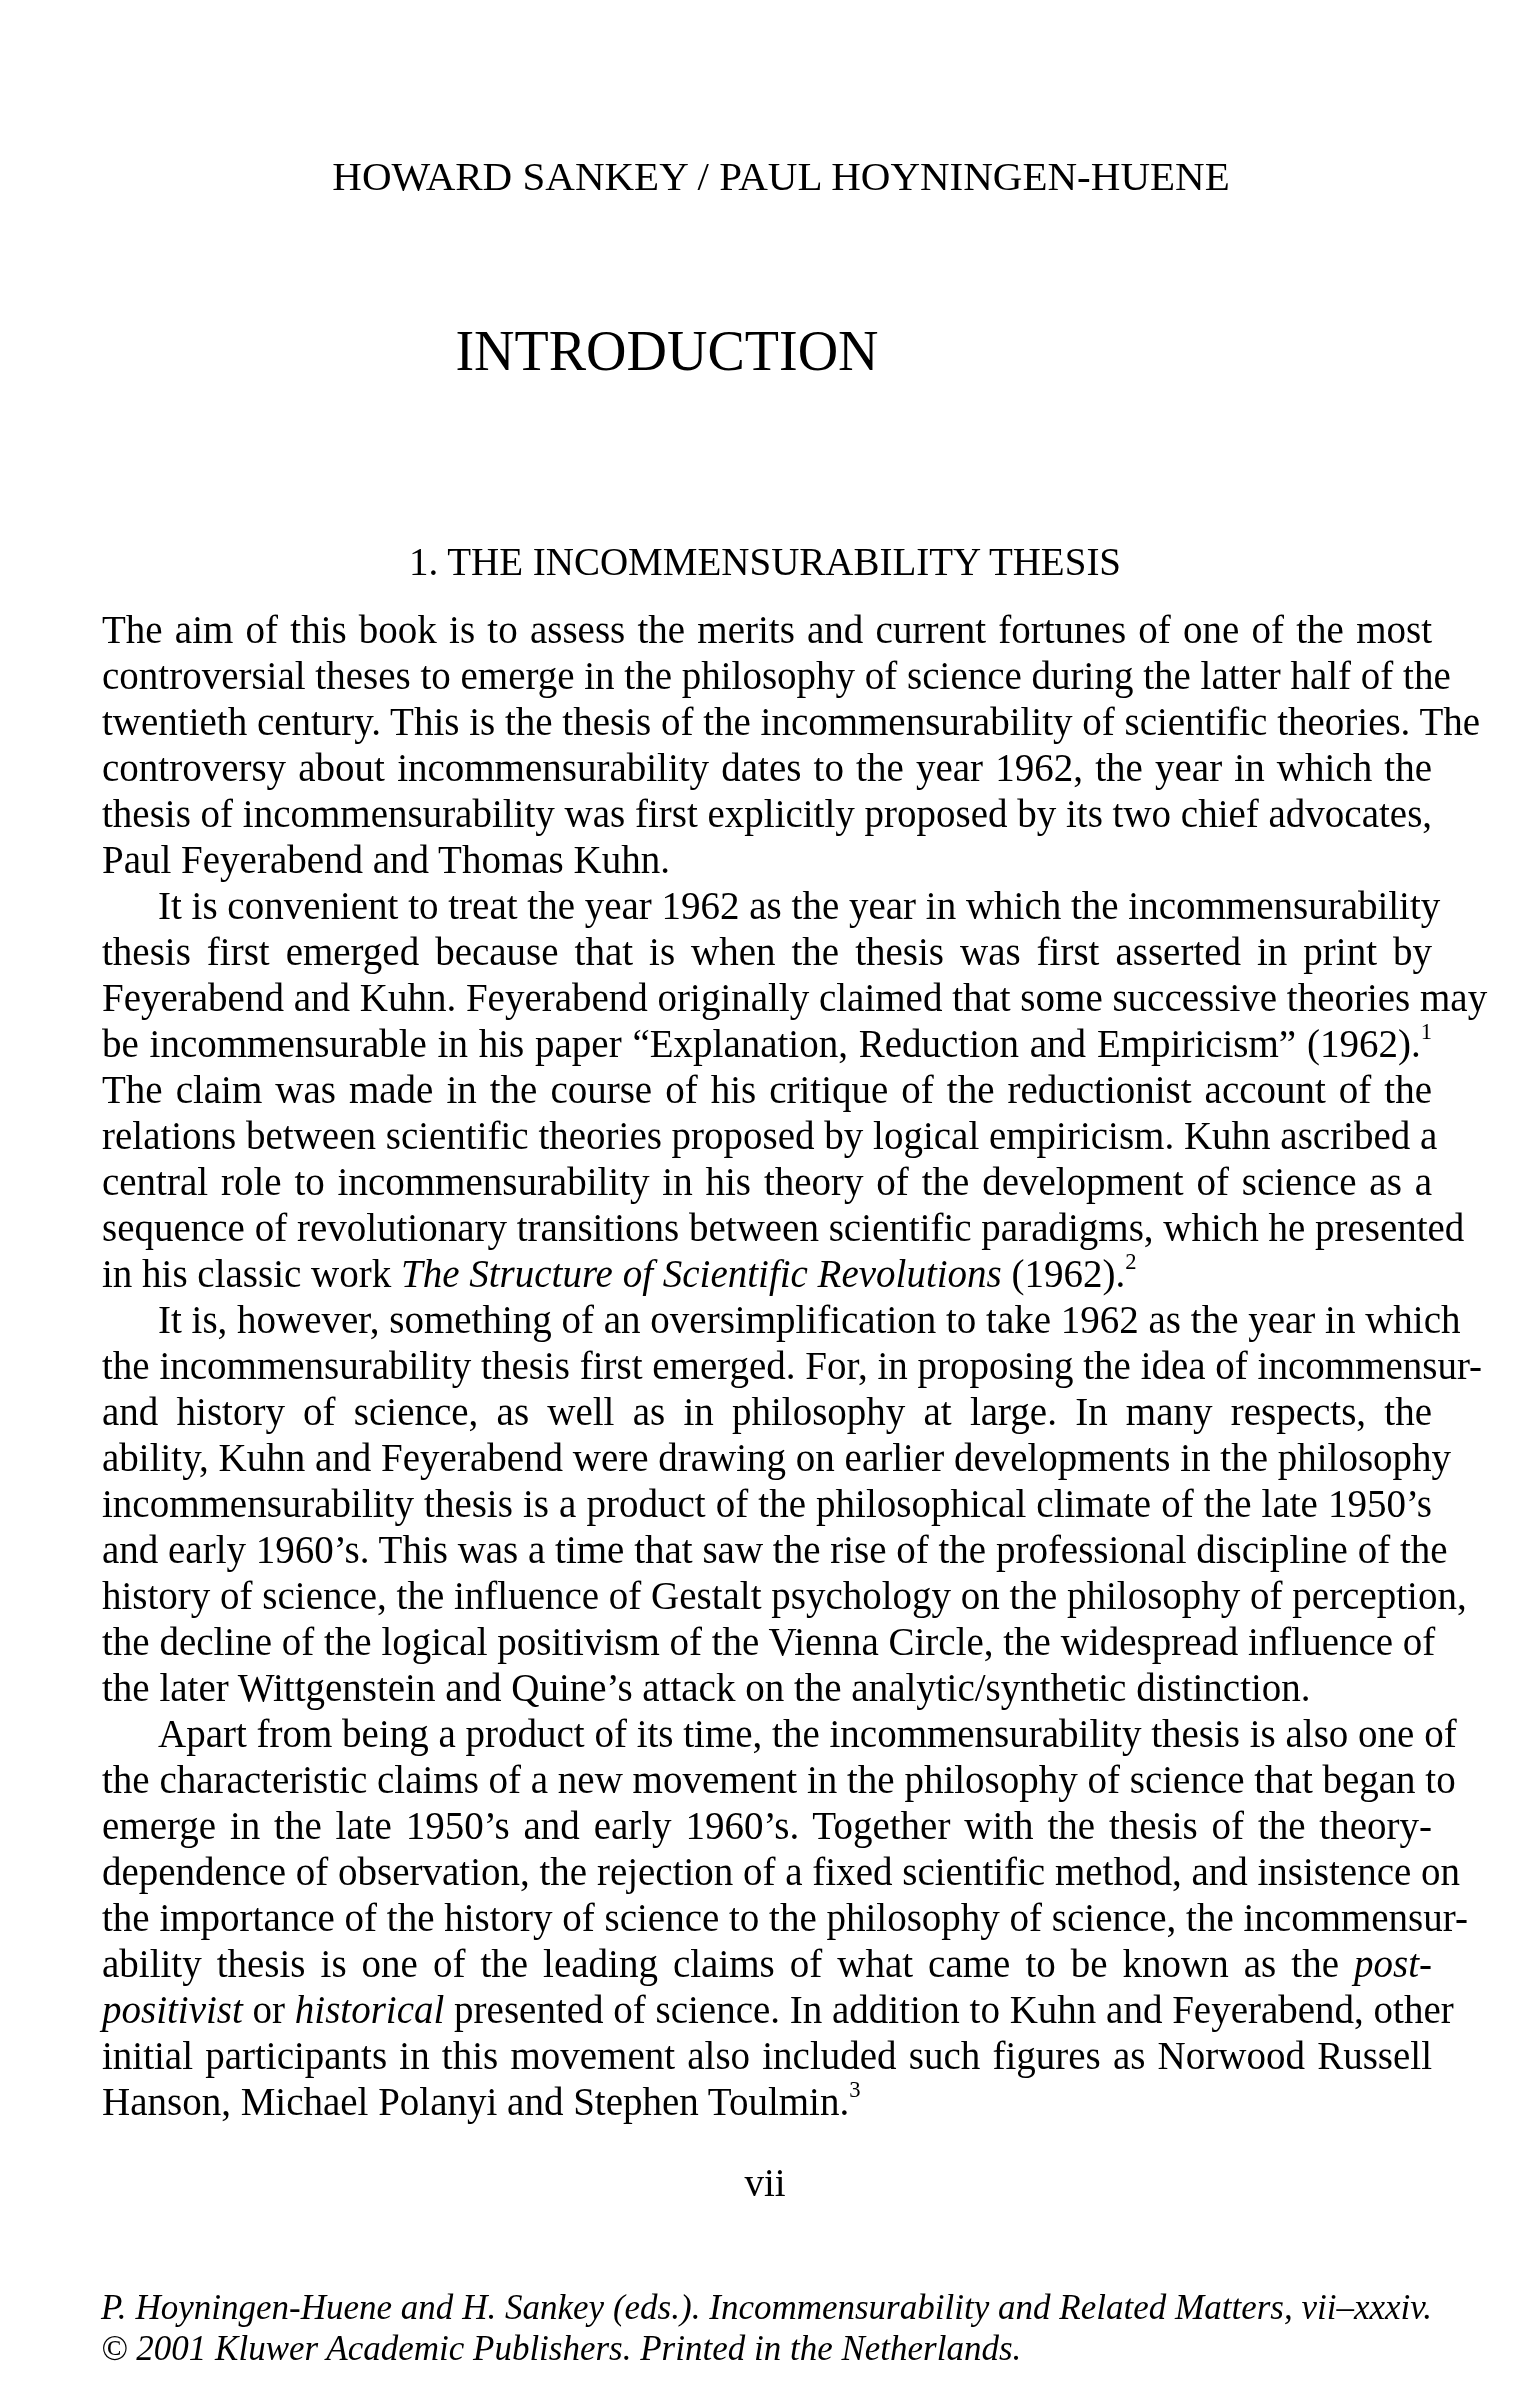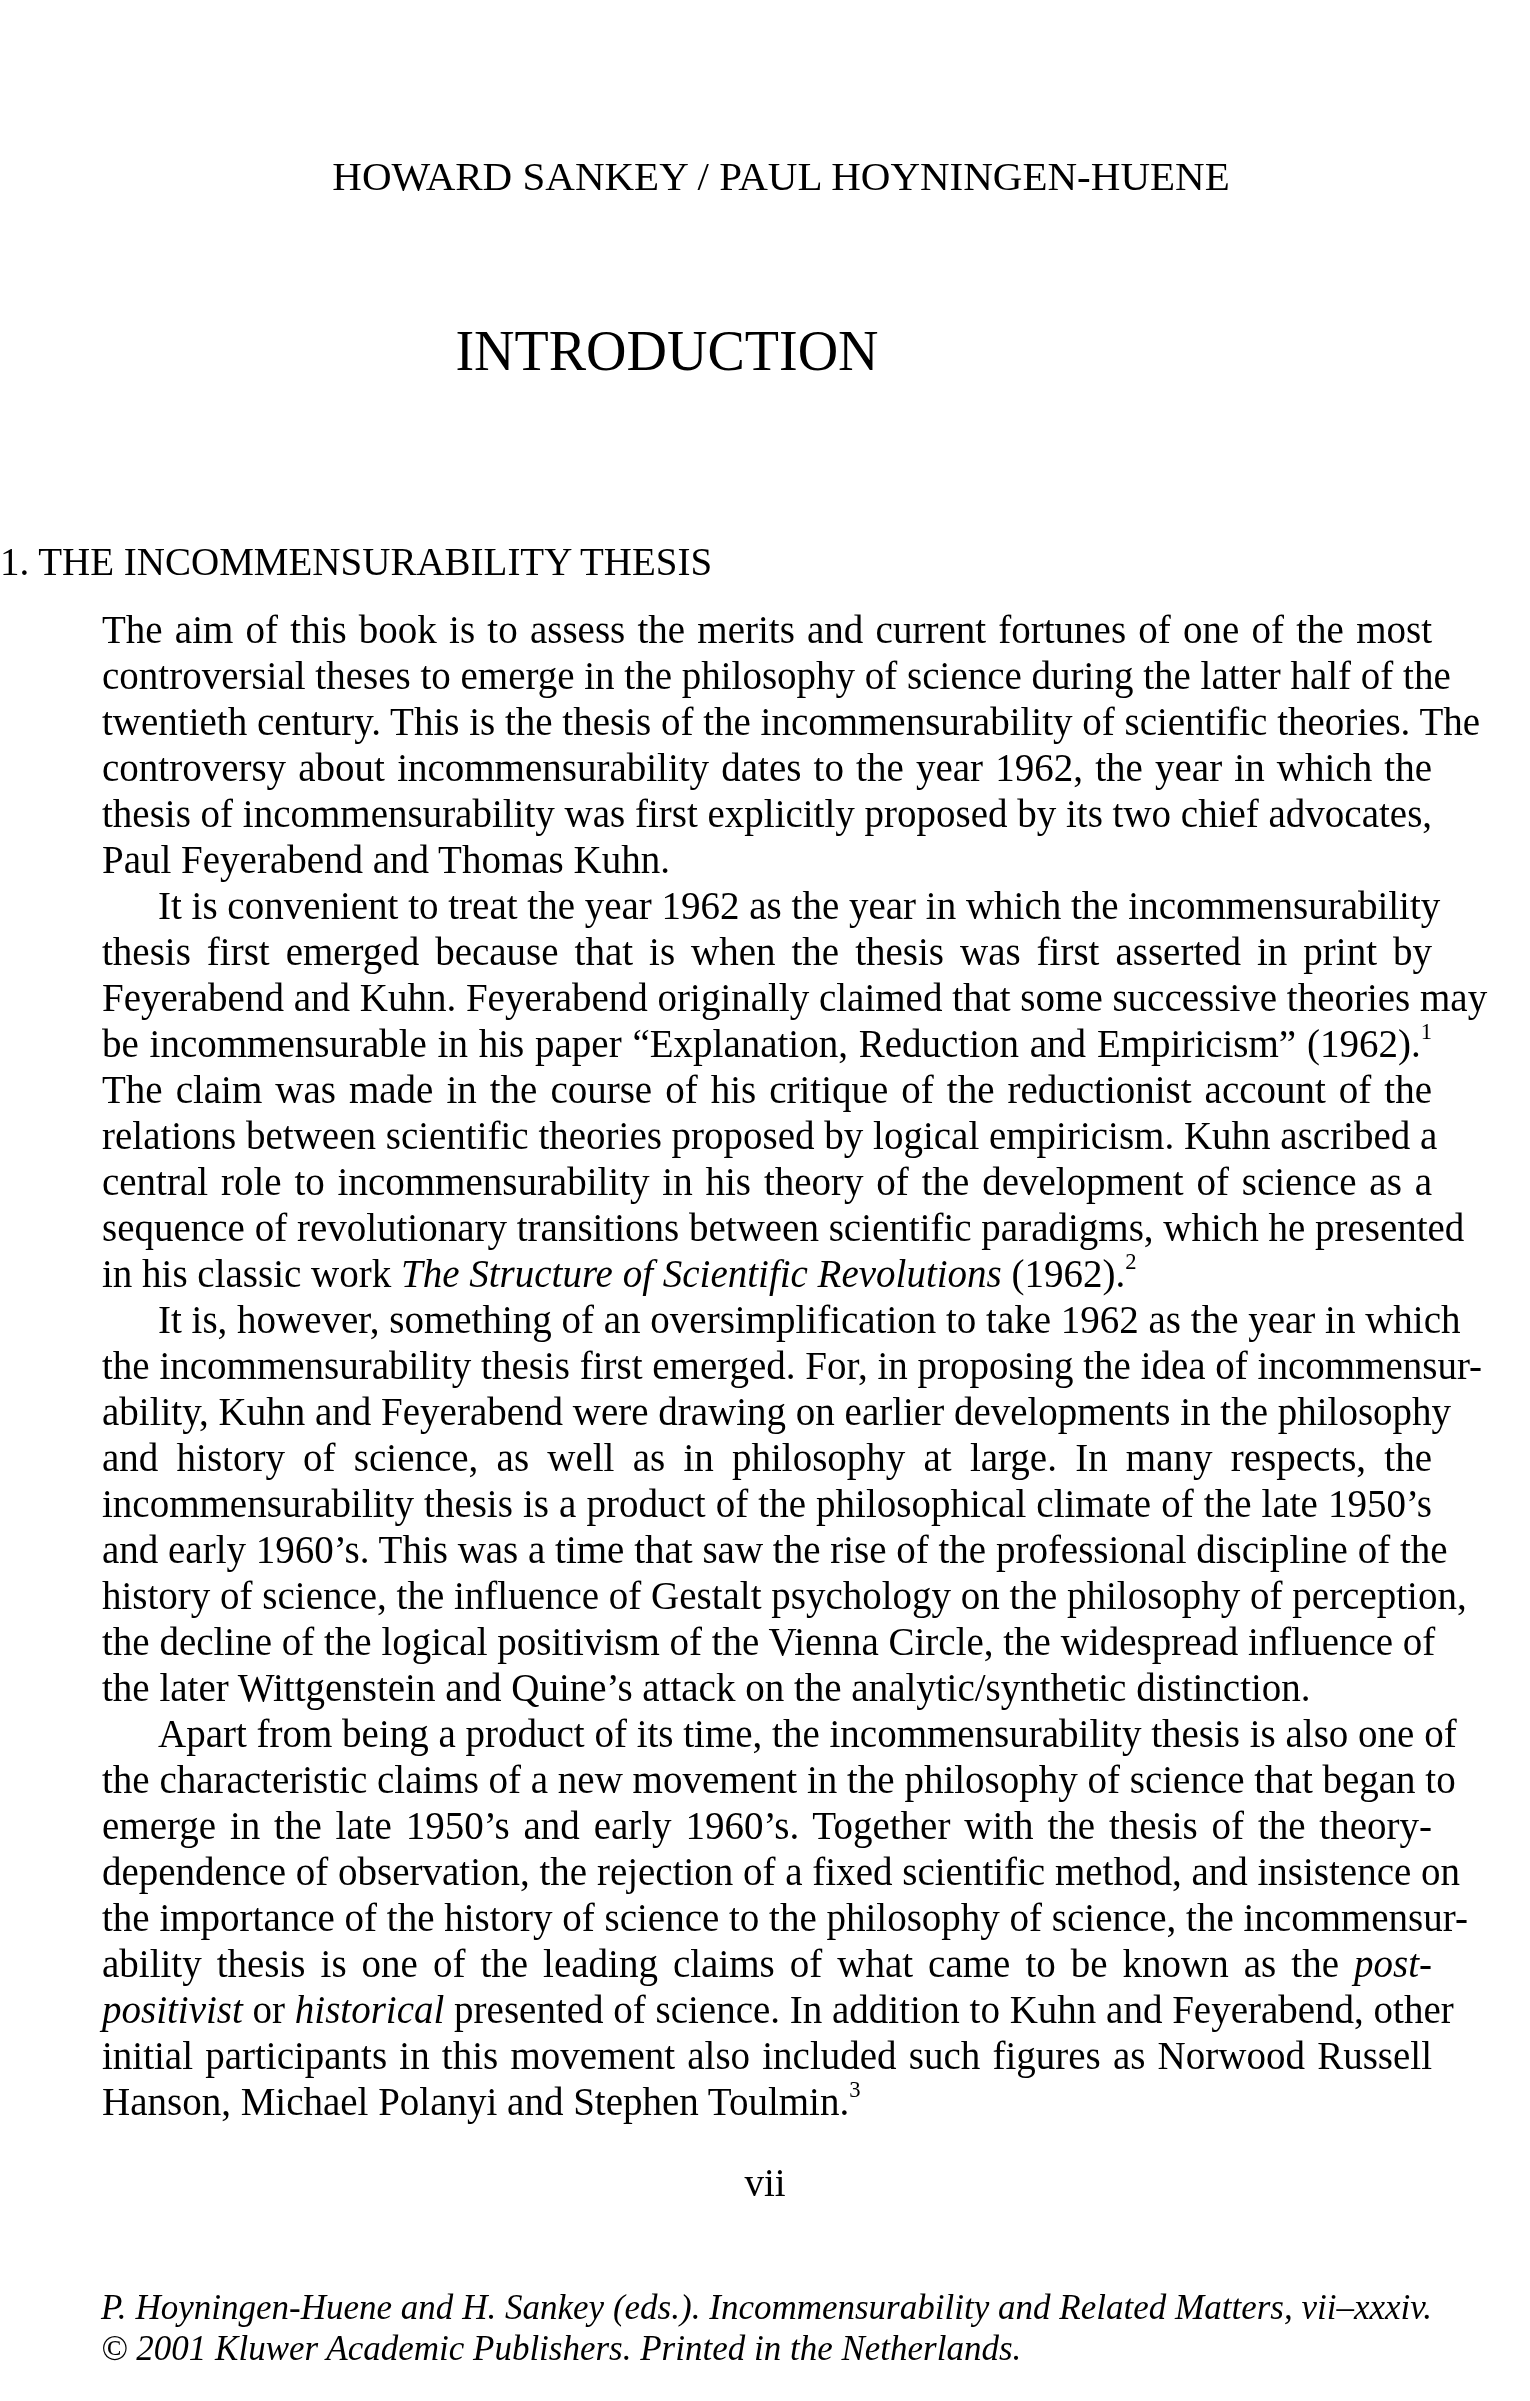--- a/index.html
+++ b/index.html
@@ -48,7 +48,7 @@
     left: 0;
     width: 1530px;
     top: 539px;
-    text-align: left;
+    text-align: center;
     font-size: 39px;
     line-height: 45px;
     white-space: nowrap;

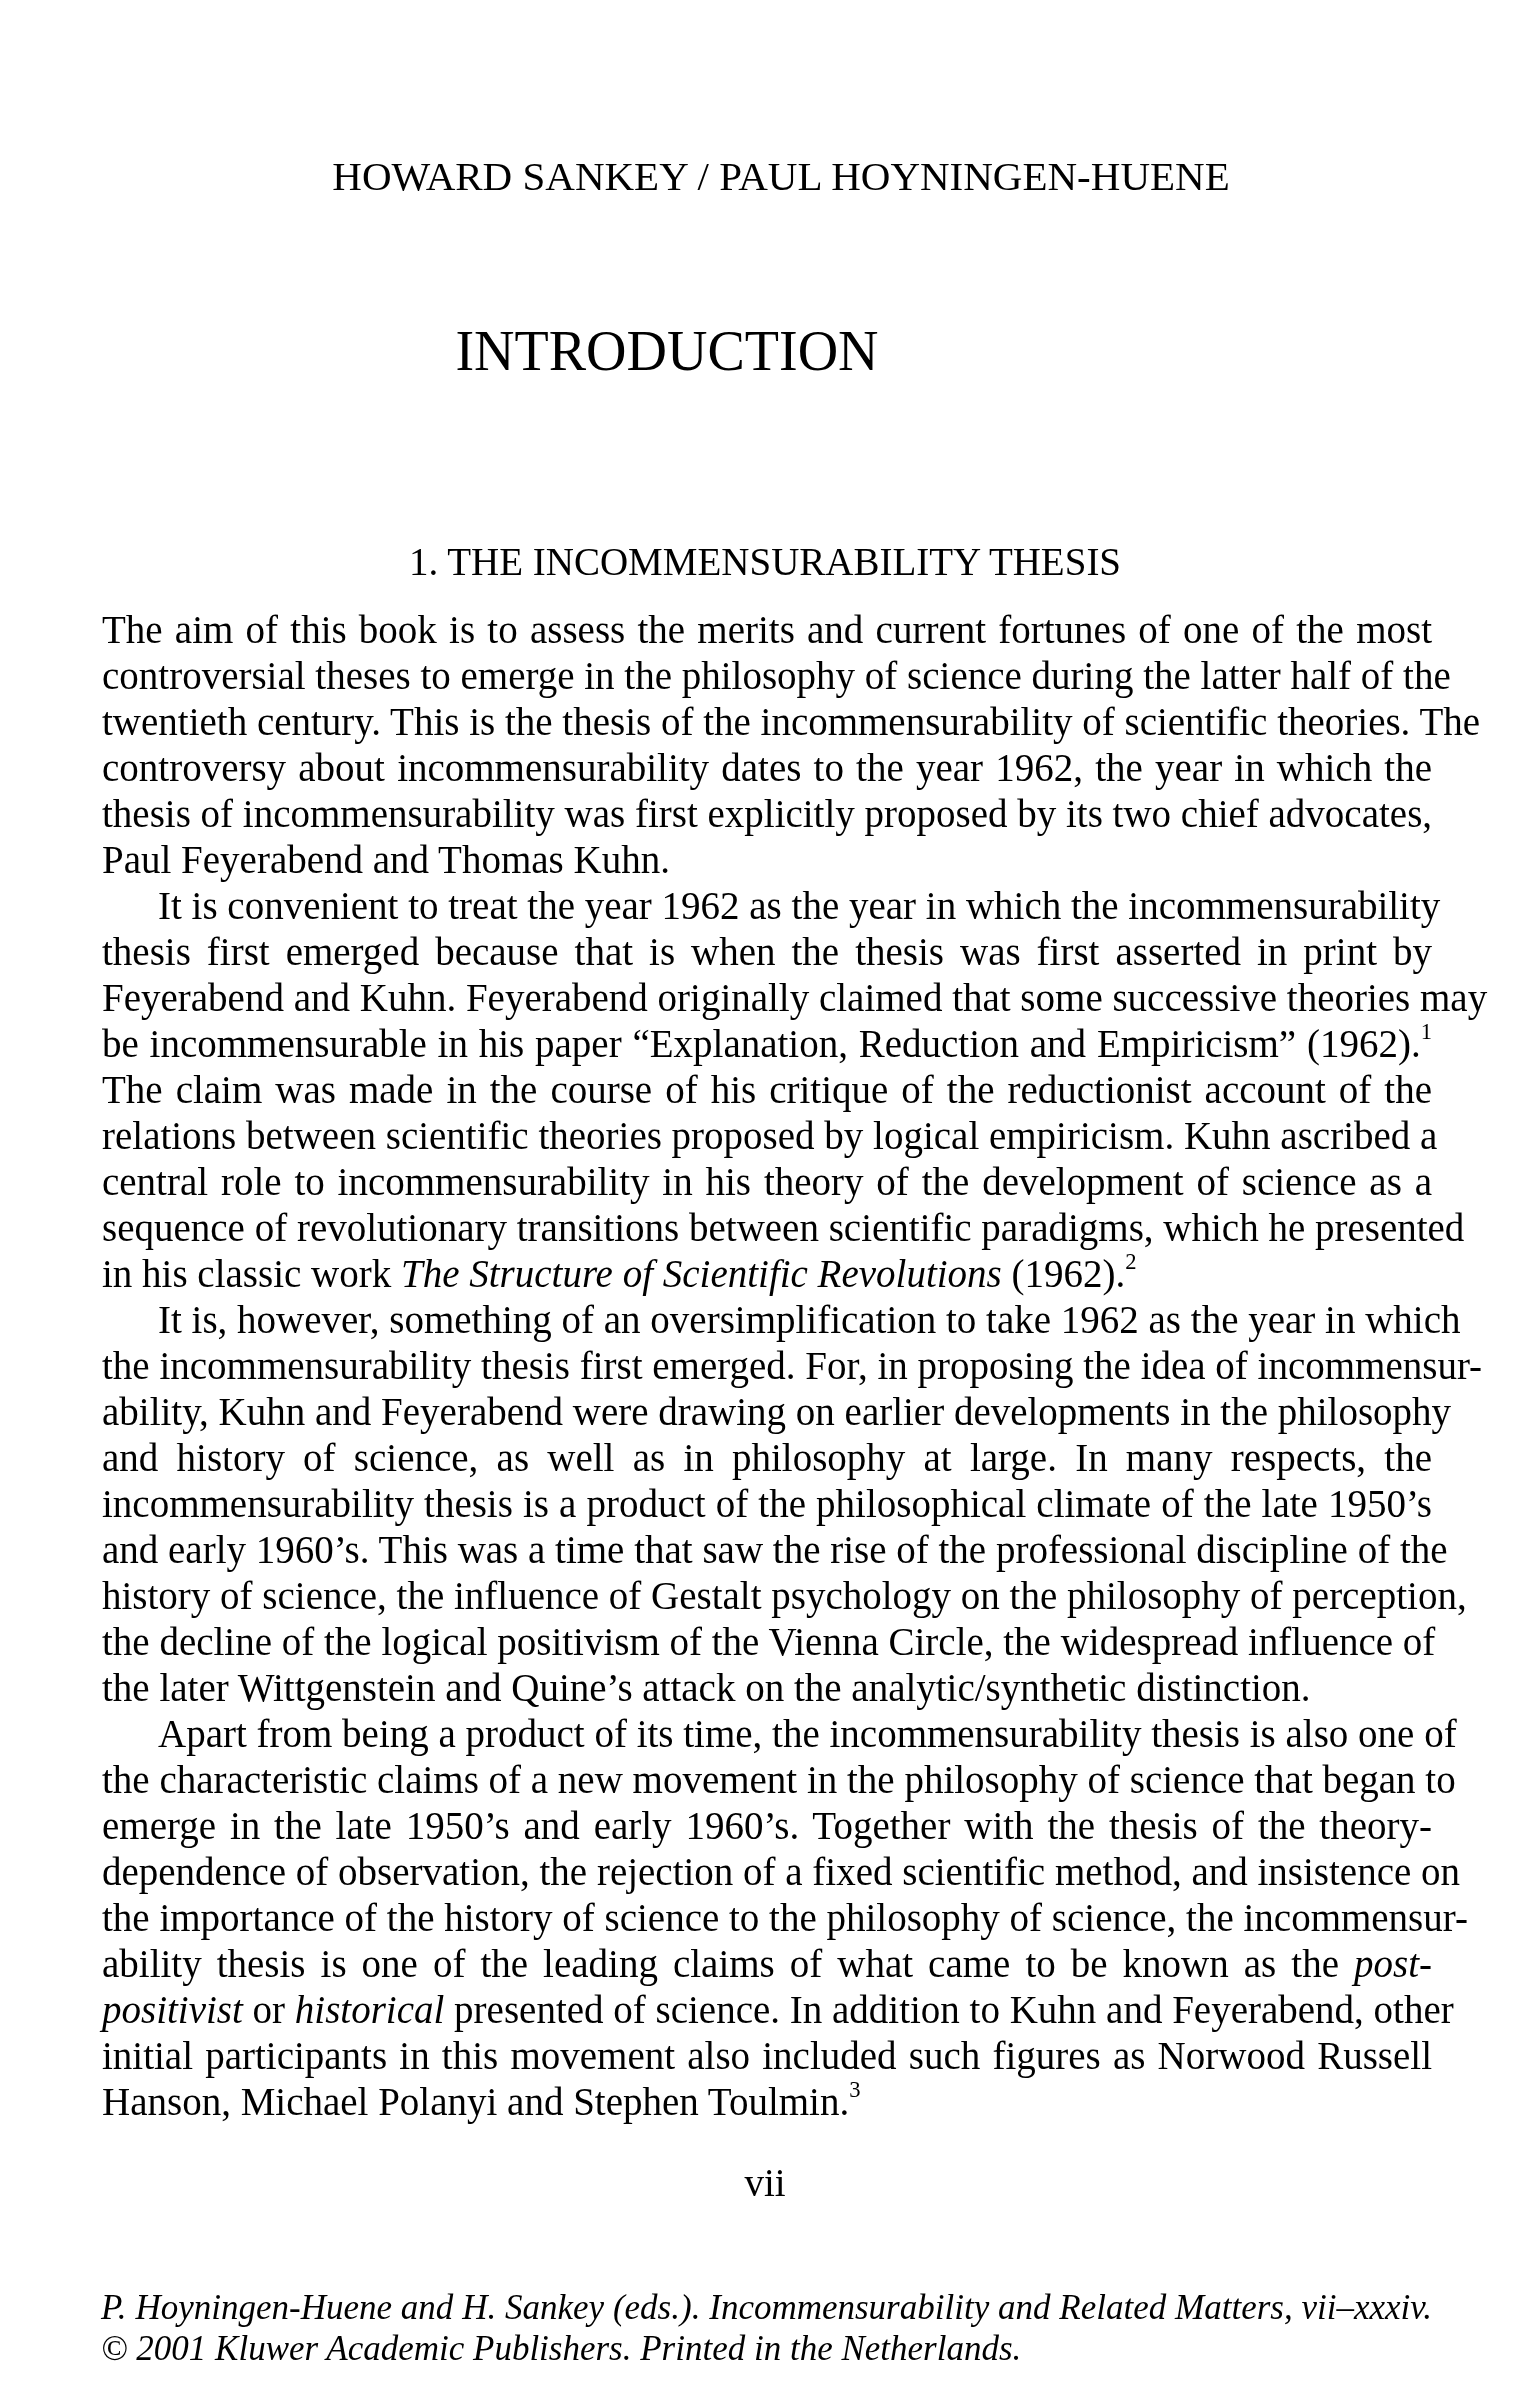--- a/index.html
+++ b/index.html
@@ -149,8 +149,8 @@
     <div class="paragraph">
       <span class="line indent">It is, however, something of an oversimplification to take 1962 as the year in which</span>
       <span class="line">the incommensurability thesis first emerged. For, in proposing the idea of incommensur-</span>
+      <span class="line">and history of science, as well as in philosophy at large. In many respects, the</span>
       <span class="line">ability, Kuhn and Feyerabend were drawing on earlier developments in the philosophy</span>
-      <span class="line">and history of science, as well as in philosophy at large. In many respects, the</span>
       <span class="line">incommensurability thesis is a product of the philosophical climate of the late 1950’s</span>
       <span class="line">and early 1960’s. This was a time that saw the rise of the professional discipline of the</span>
       <span class="line">history of science, the influence of Gestalt psychology on the philosophy of perception,</span>

